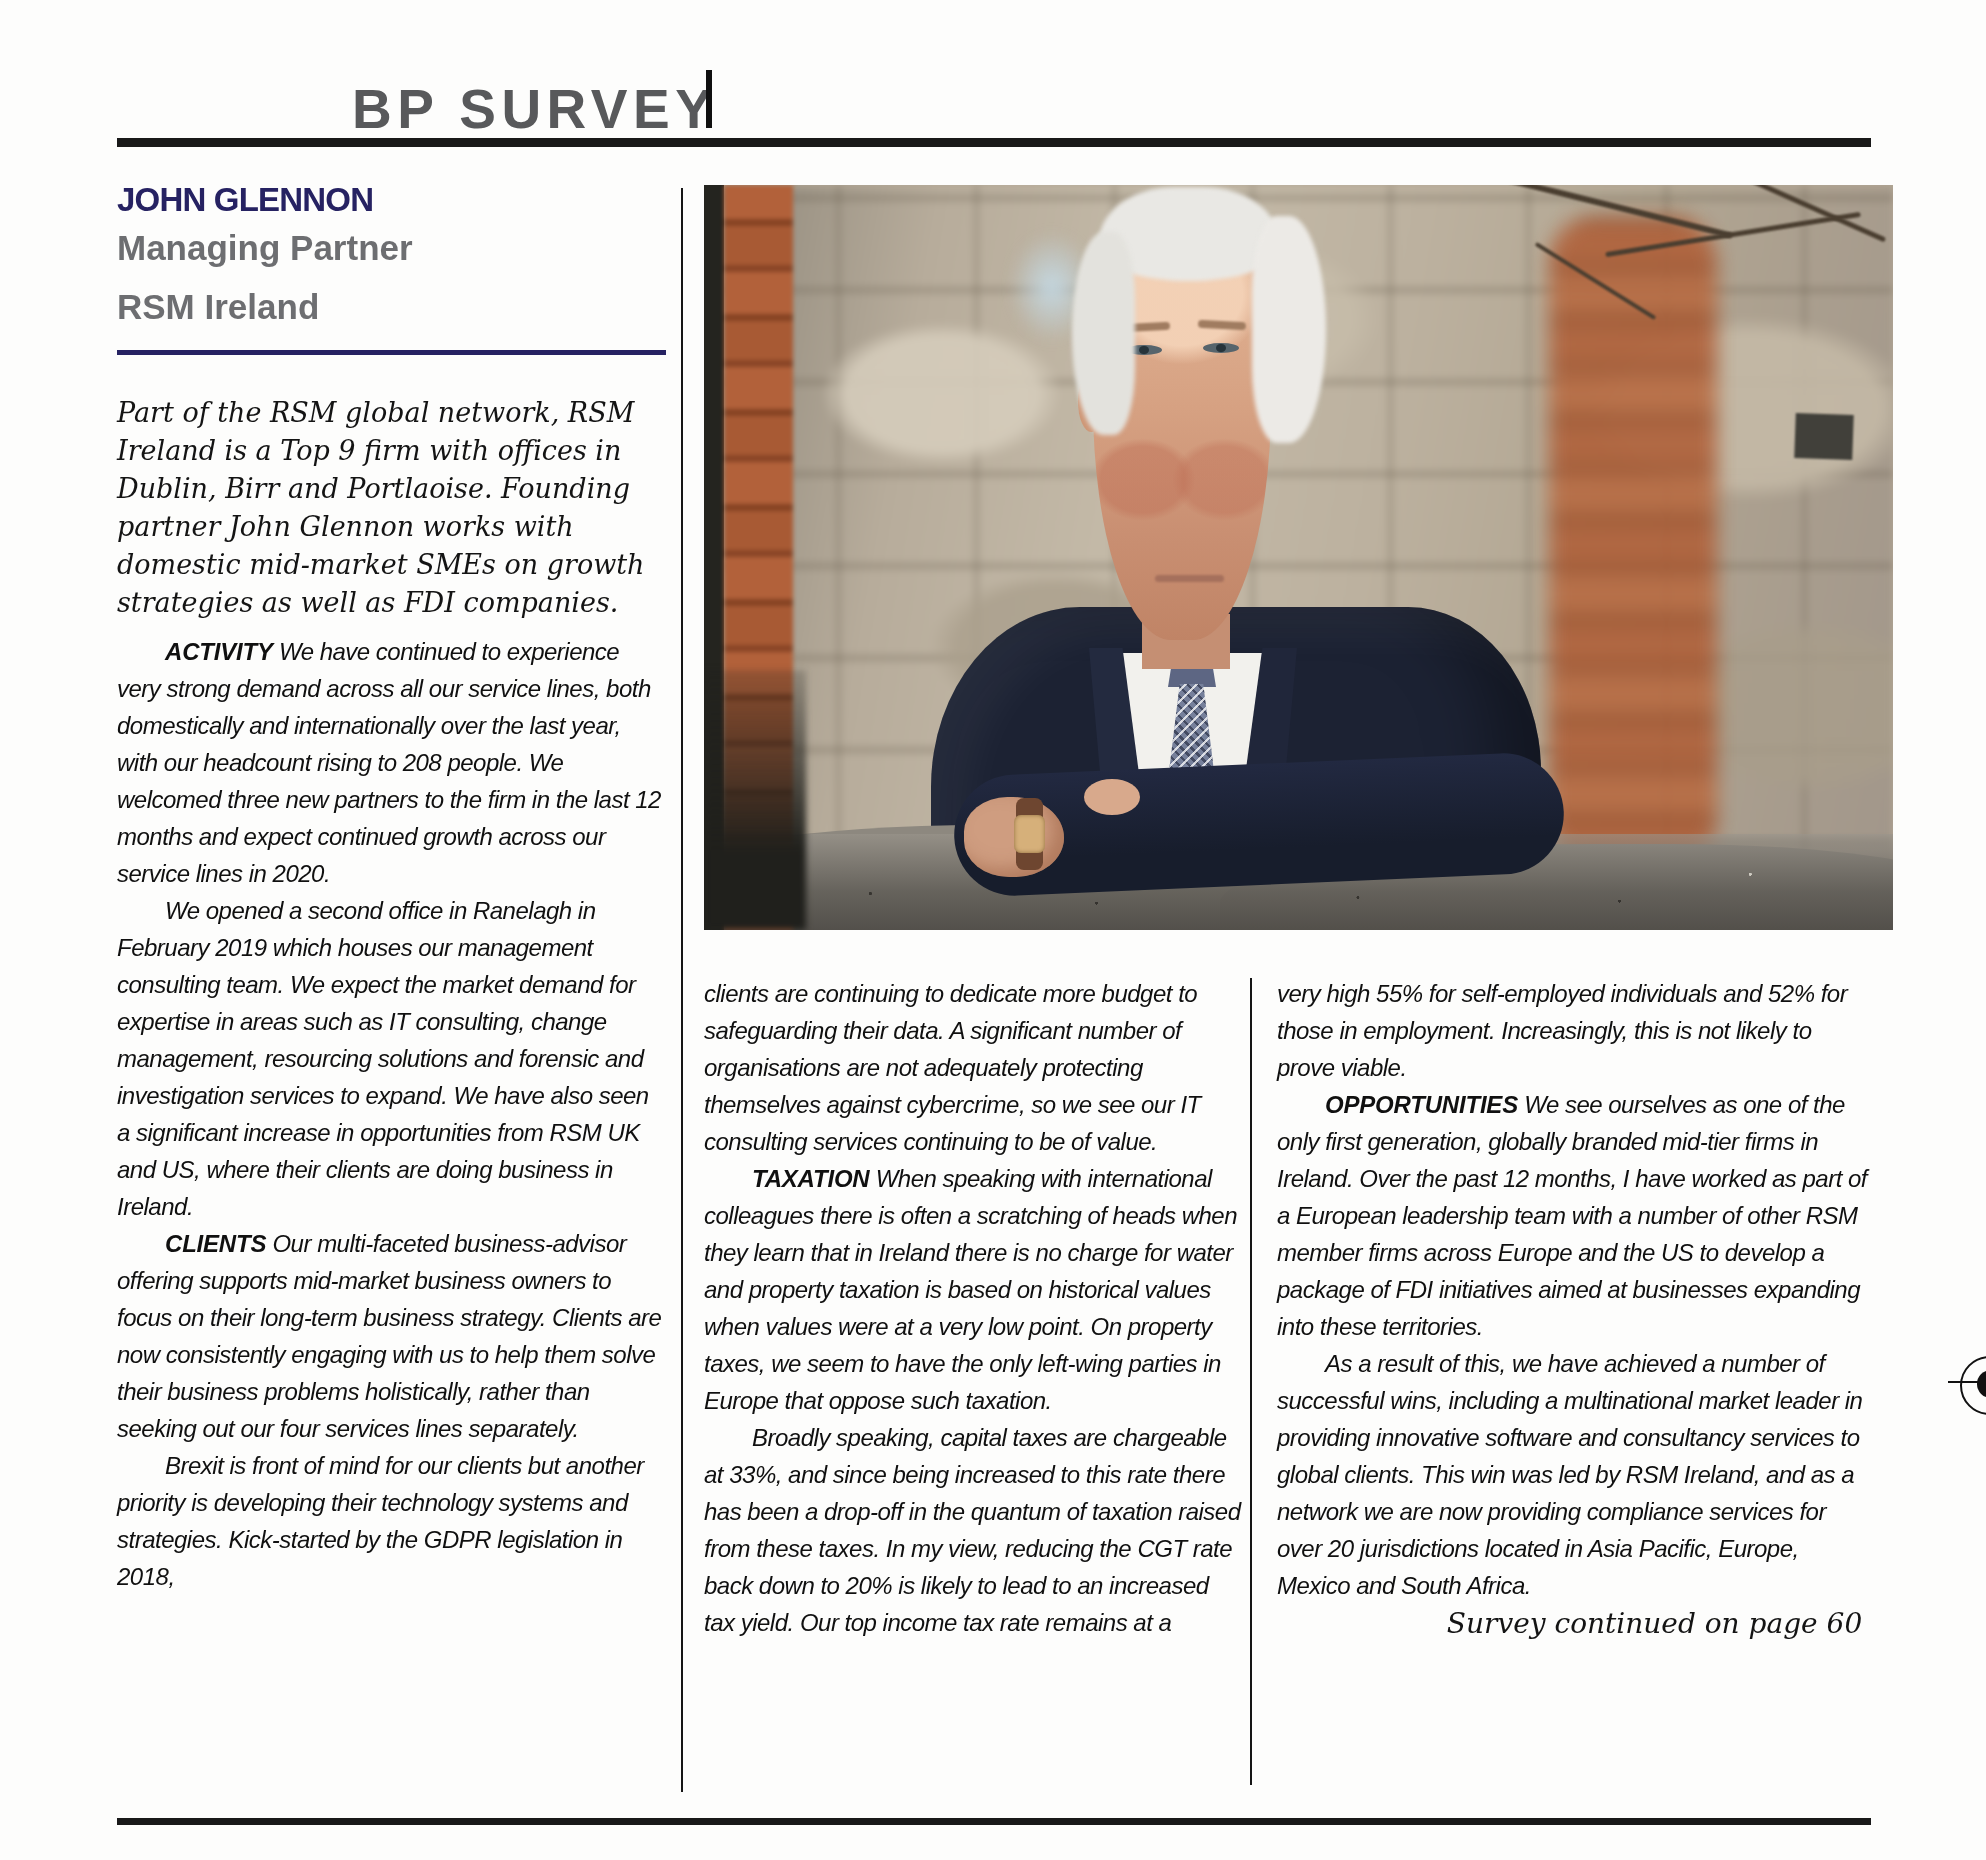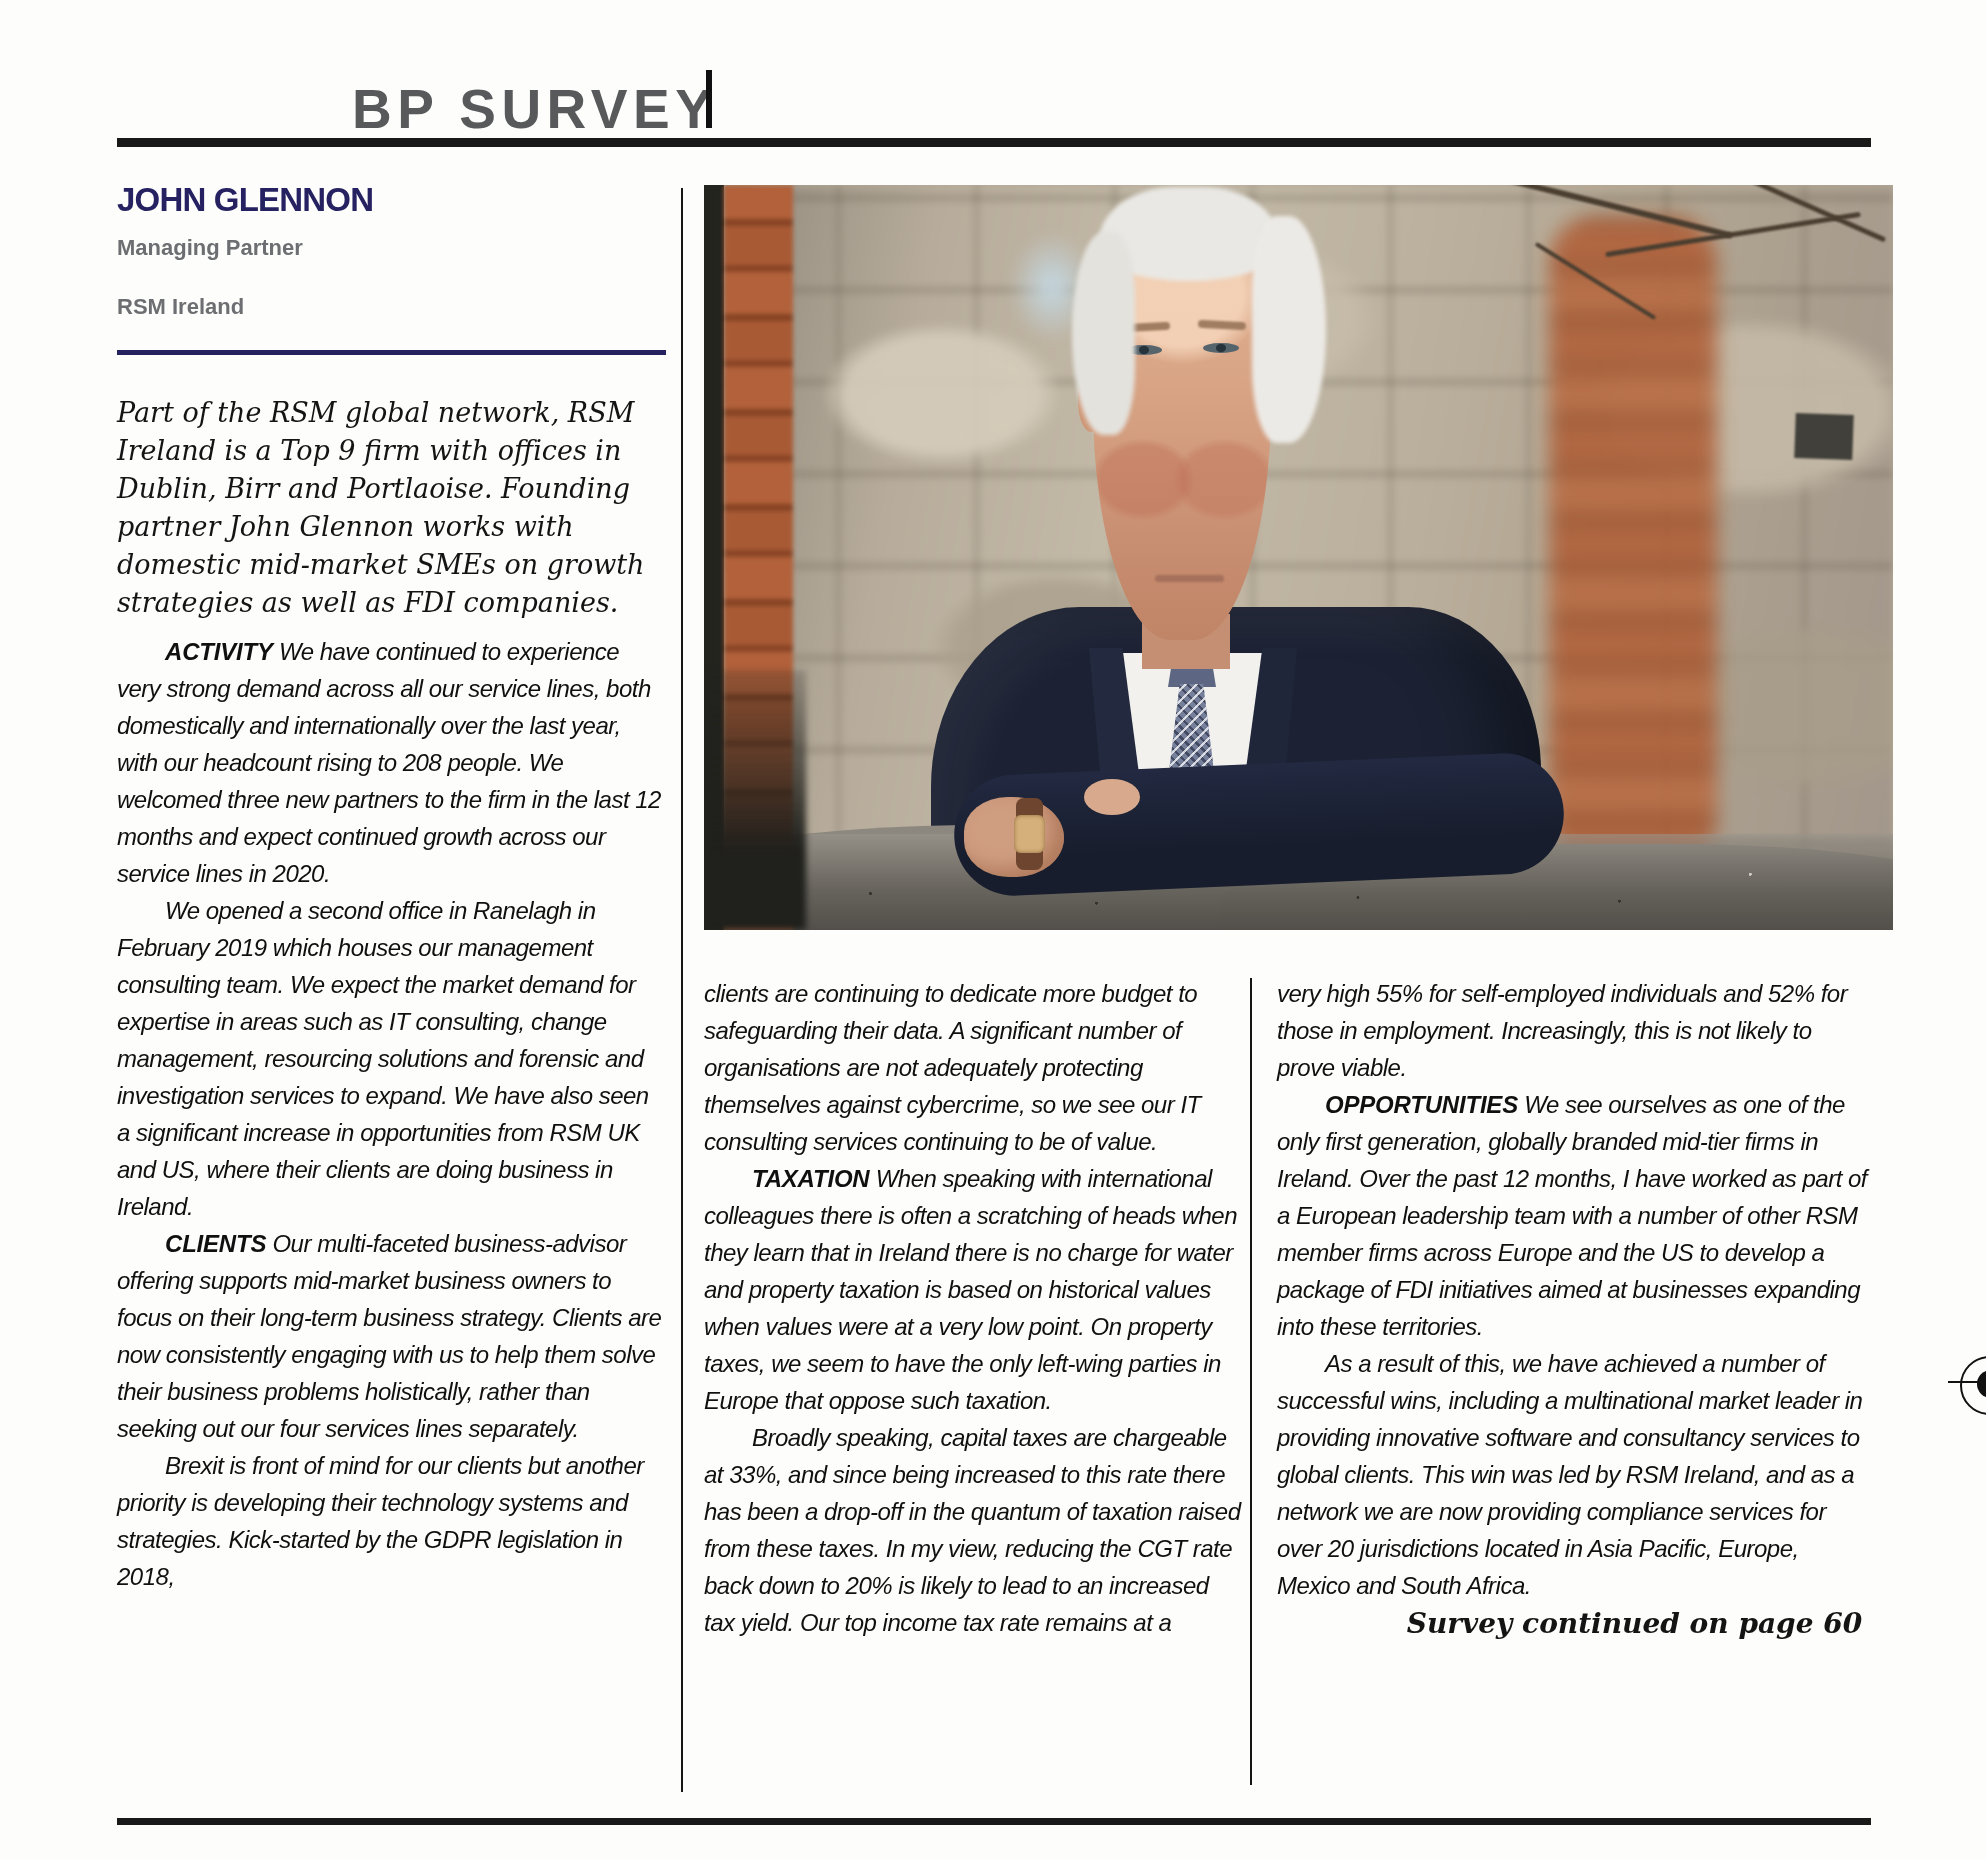--- a/index.html
+++ b/index.html
@@ -22,7 +22,7 @@
   
   .col-left{position:absolute;left:117px;top:181px;width:549px;}
   .name{font-size:33px;font-weight:900;letter-spacing:-0.8px;color:#262262;}
-  .title-line{font-size:22px;font-weight:700;color:#6d6e71;line-height:47px;margin-top:4.7px;}
+  .title-line{font-size:35px;font-weight:700;color:#6d6e71;line-height:47px;margin-top:4.7px;}
   .title-line + .title-line{margin-top:12px;}
   .navy-rule{width:100%;height:4.7px;background:#262262;margin-top:20.3px;}
   .intro{margin:39px 0 0 0;font-family:"DejaVu Serif",serif;font-style:italic;

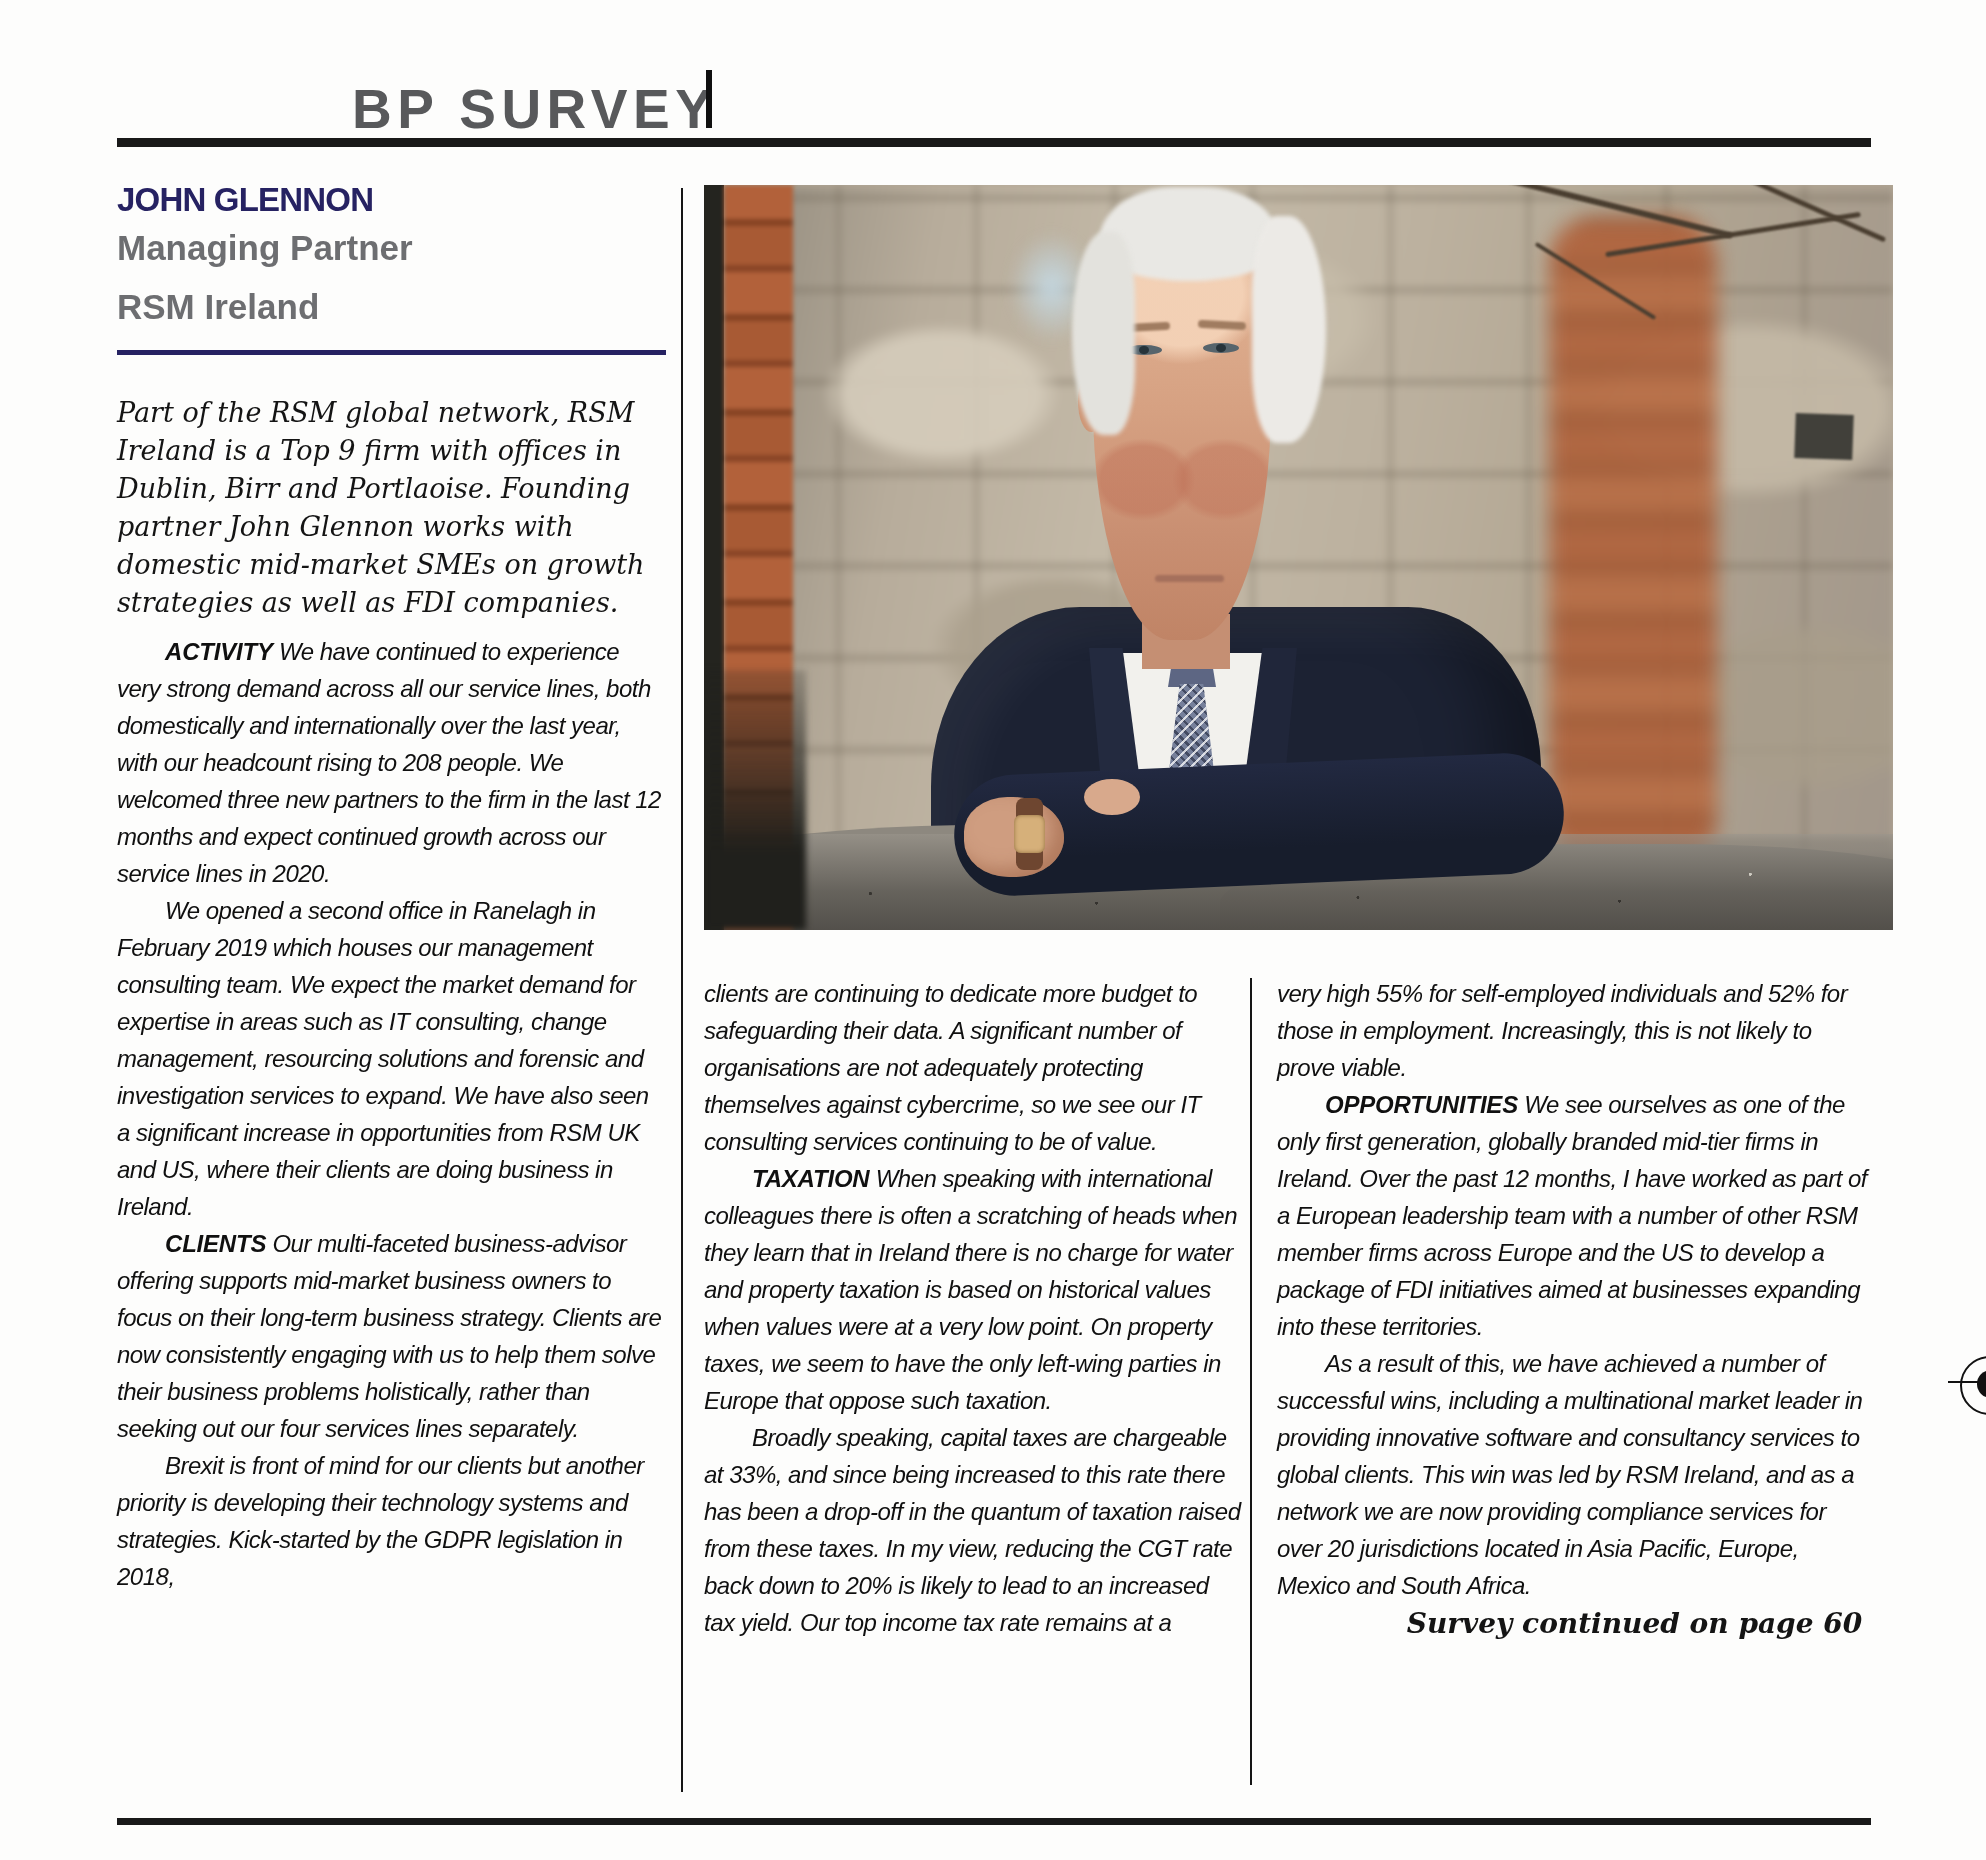--- a/index.html
+++ b/index.html
@@ -35,7 +35,7 @@
   .col-mid{position:absolute;left:704px;top:975px;width:540px;}
   .col-right{position:absolute;left:1277px;top:975px;width:593px;}
   .continued{margin-top:3.1px;font-family:"DejaVu Serif",serif;font-style:italic;
-    font-size:28px;color:#141414;text-align:right;padding-right:7.8px;font-weight:bold;}
+    font-size:28px;color:#141414;text-align:right;padding-right:7.8px;}
 
   
   .regmark{position:absolute;left:1960px;top:1356px;width:55px;height:55px;

